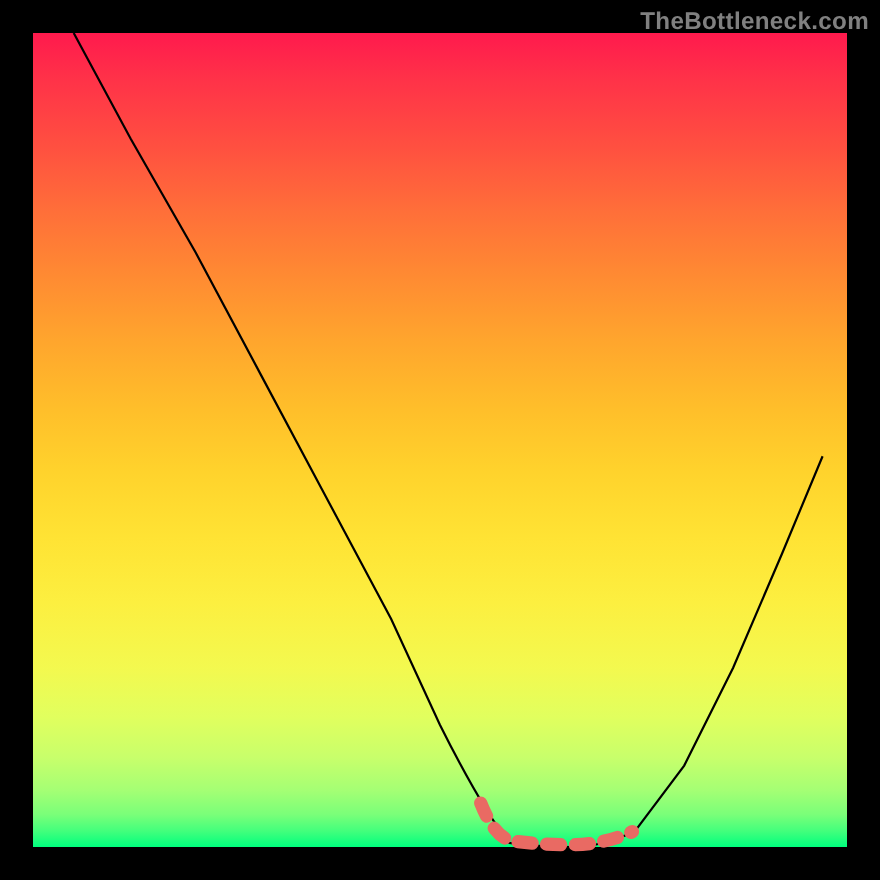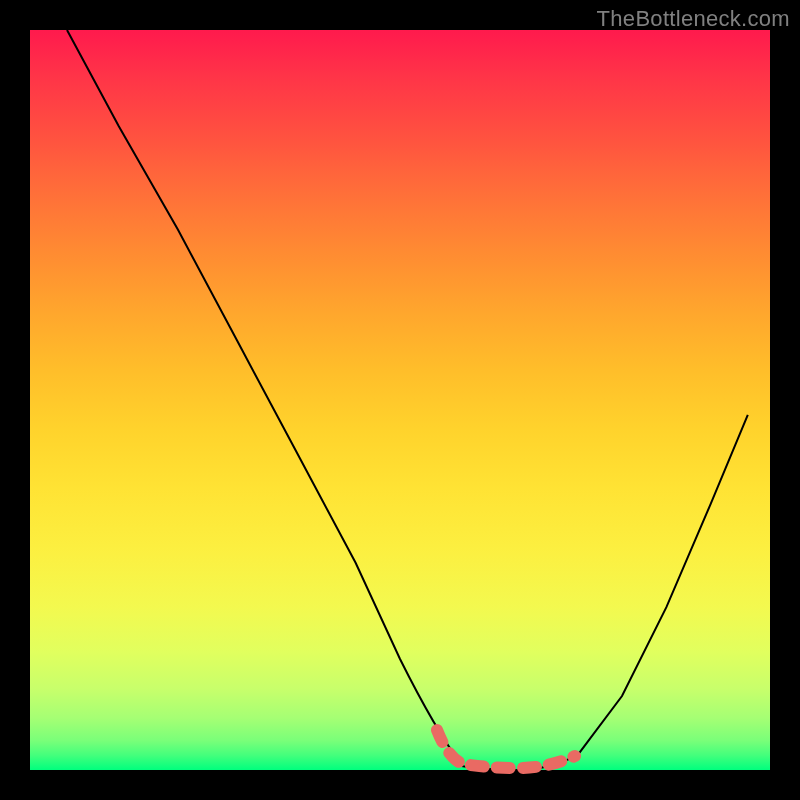--- a/index.html
+++ b/index.html
@@ -67,7 +67,7 @@
     right: 10px;
     color: #808080;
     font-size: 22px;
-    font-weight: 400;
+    font-weight: 700;
     letter-spacing: 0.3px;
     user-select: none;
   }

